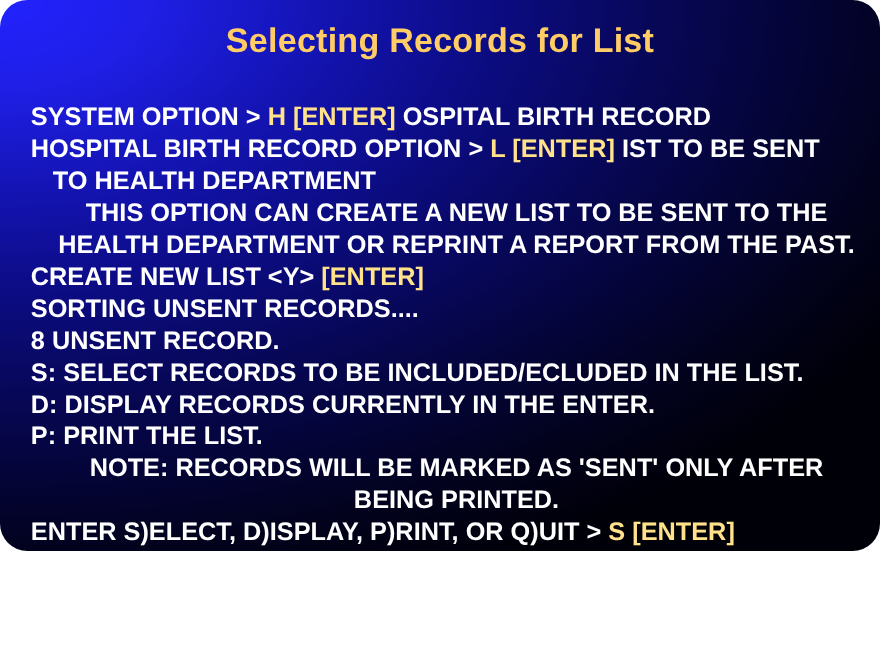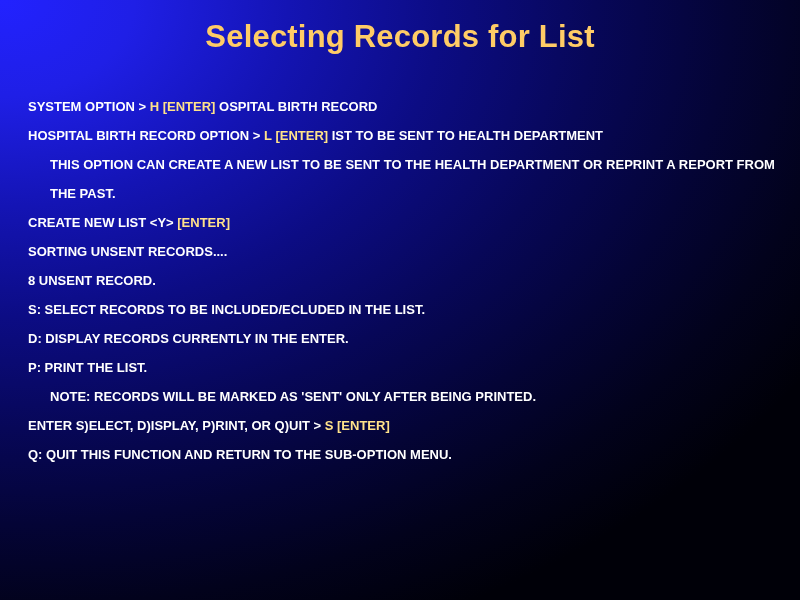--- a/index.html
+++ b/index.html
@@ -15,7 +15,7 @@
   .slide {
     position: relative;
     width: 800px;
-    height: 600px;
+    height: 501px;
     
     background:
       radial-gradient(120% 115% at 0% 0%,
@@ -28,6 +28,7 @@
         #02021c 88%,
         #000008 100%);
     box-sizing: border-box;
+    border-radius: 25px;
   }
   .slide-title {
     position: absolute;

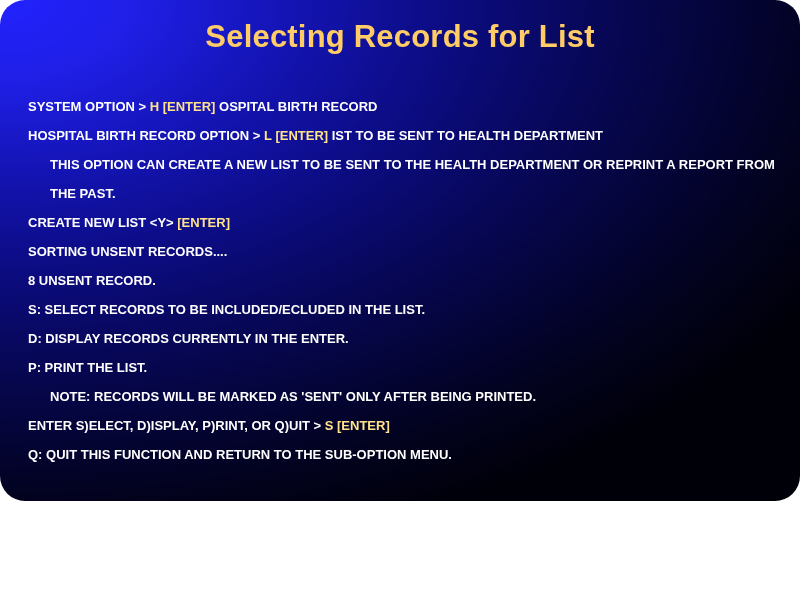--- a/index.html
+++ b/index.html
@@ -48,7 +48,7 @@
     left: 28px;
     width: 752px;
     color: #ffffff;
-    font-size: 13px;
+    font-size: 23px;
     font-weight: bold;
     line-height: 29px;
   }

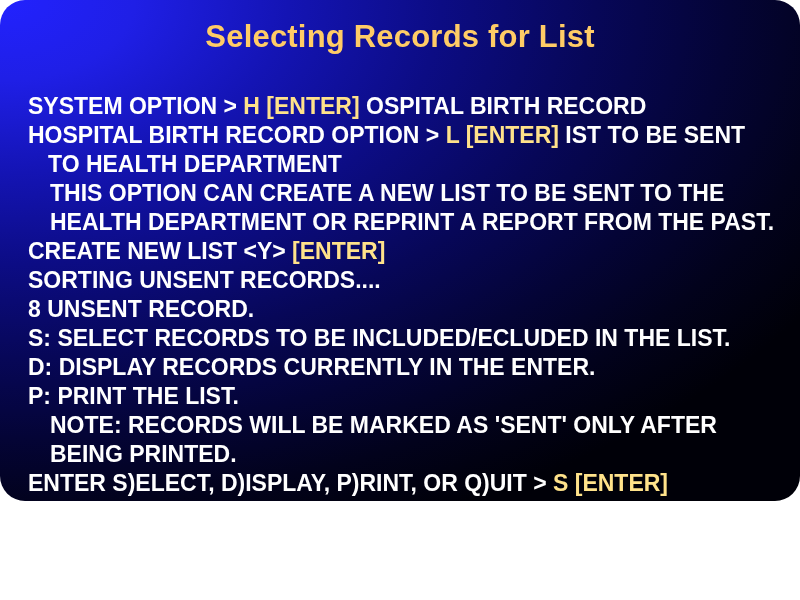--- a/index.html
+++ b/index.html
@@ -61,6 +61,7 @@
   }
   .line.indent2 {
     padding-left: 22px;
+    text-align: center;
   }
   .em {
     color: #ffe28a;

